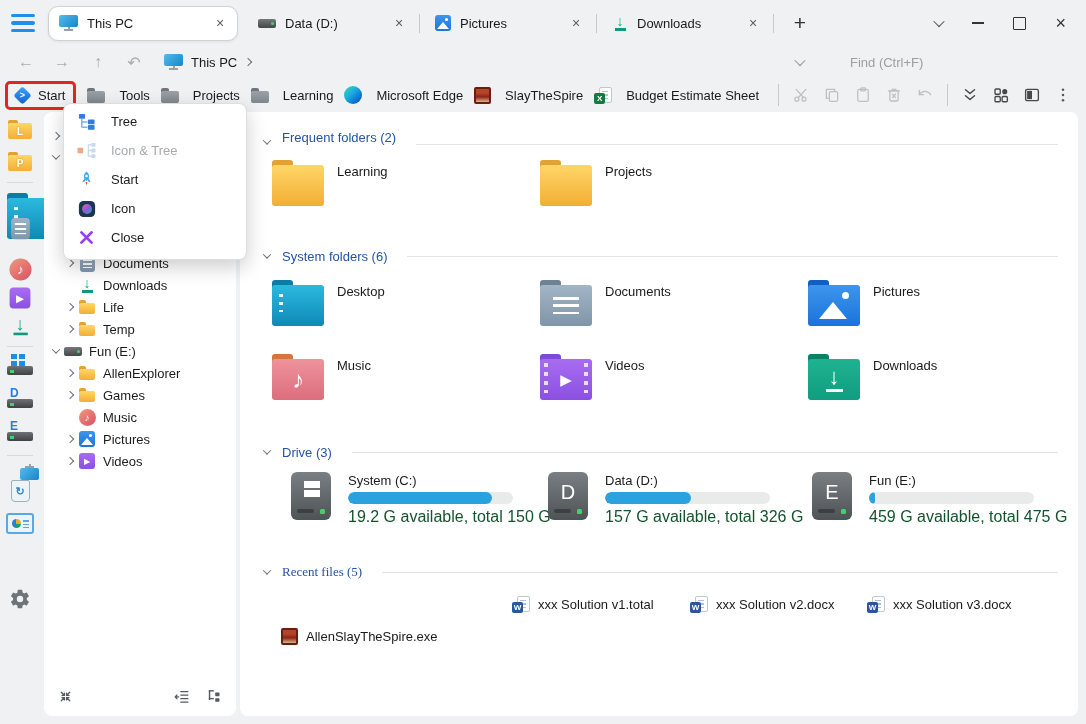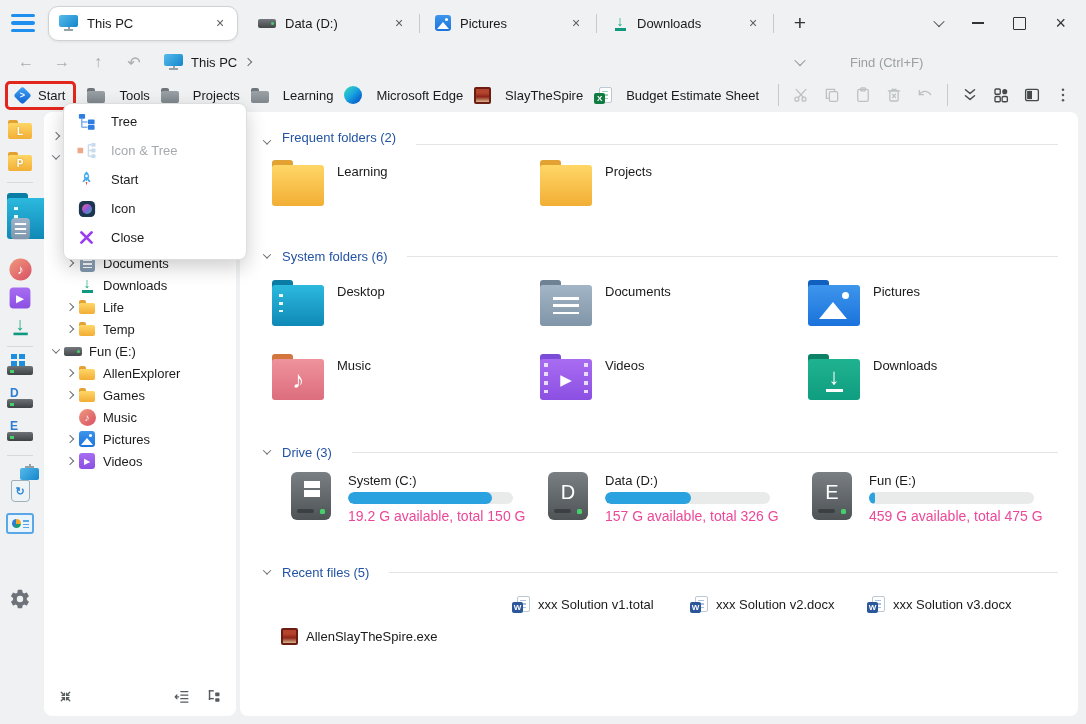--- a/index.html
+++ b/index.html
@@ -172,7 +172,7 @@
   .dname{font-size:13px;color:#1a1a1a;}
   .dbar{width:165px;height:12px;border-radius:6px;background:#e9eaea;overflow:hidden;}
   .dfill{display:block;height:100%;border-radius:6px;background:#2aa2e0;}
-  .dtext{font-size:14px;color:#ec4899;white-space:nowrap;}
+  .dtext{font-size:16px;color:#14532d;white-space:nowrap;}
 
   
   .ritem{position:absolute;display:flex;align-items:center;gap:8px;cursor:pointer;}

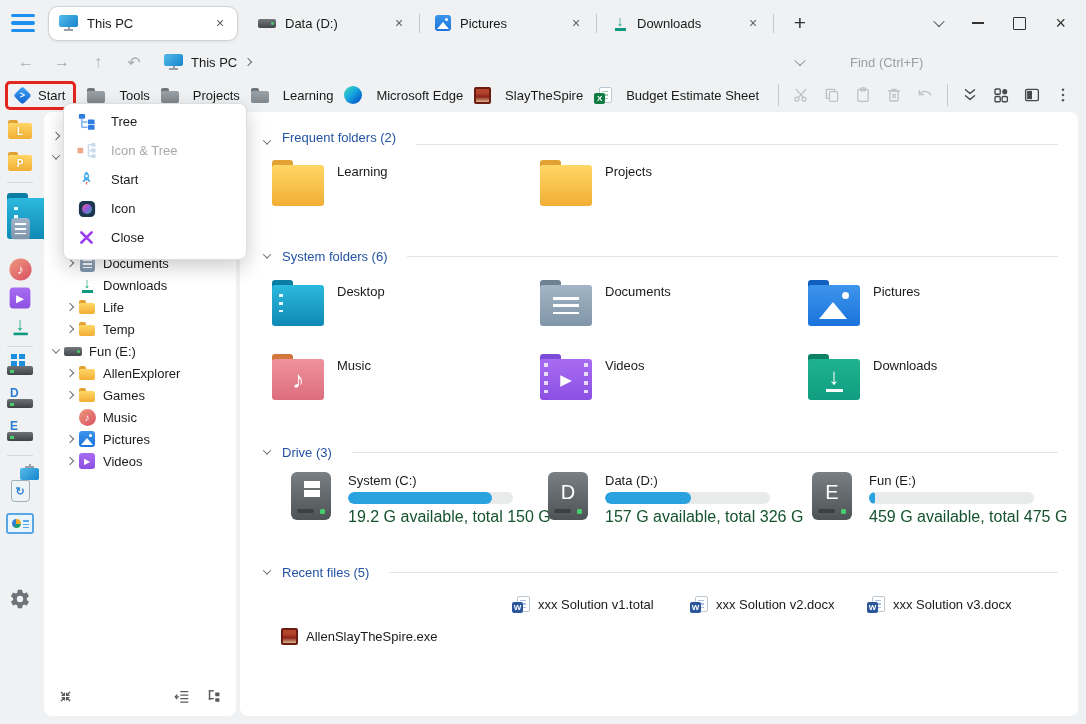--- a/index.html
+++ b/index.html
@@ -705,7 +705,7 @@
       </span>
     </div>
 
-    <div class="sechead" style="top:451px;">
+    <div class="sechead" style="top:451px;font-family:Liberation Serif, serif;">
       <span class="cv d xs"></span>
       <span class="sectitle">Recent files (5)</span>
       <span class="secline"></span>

